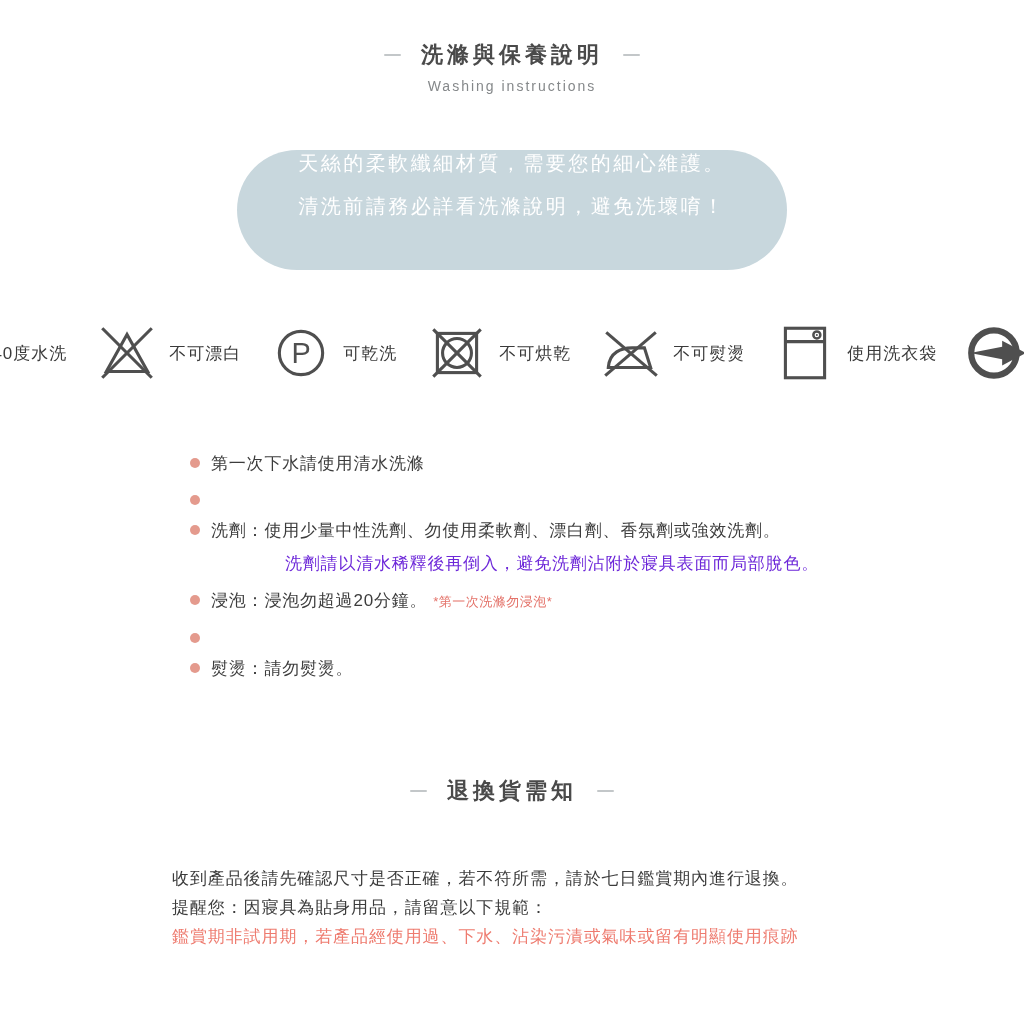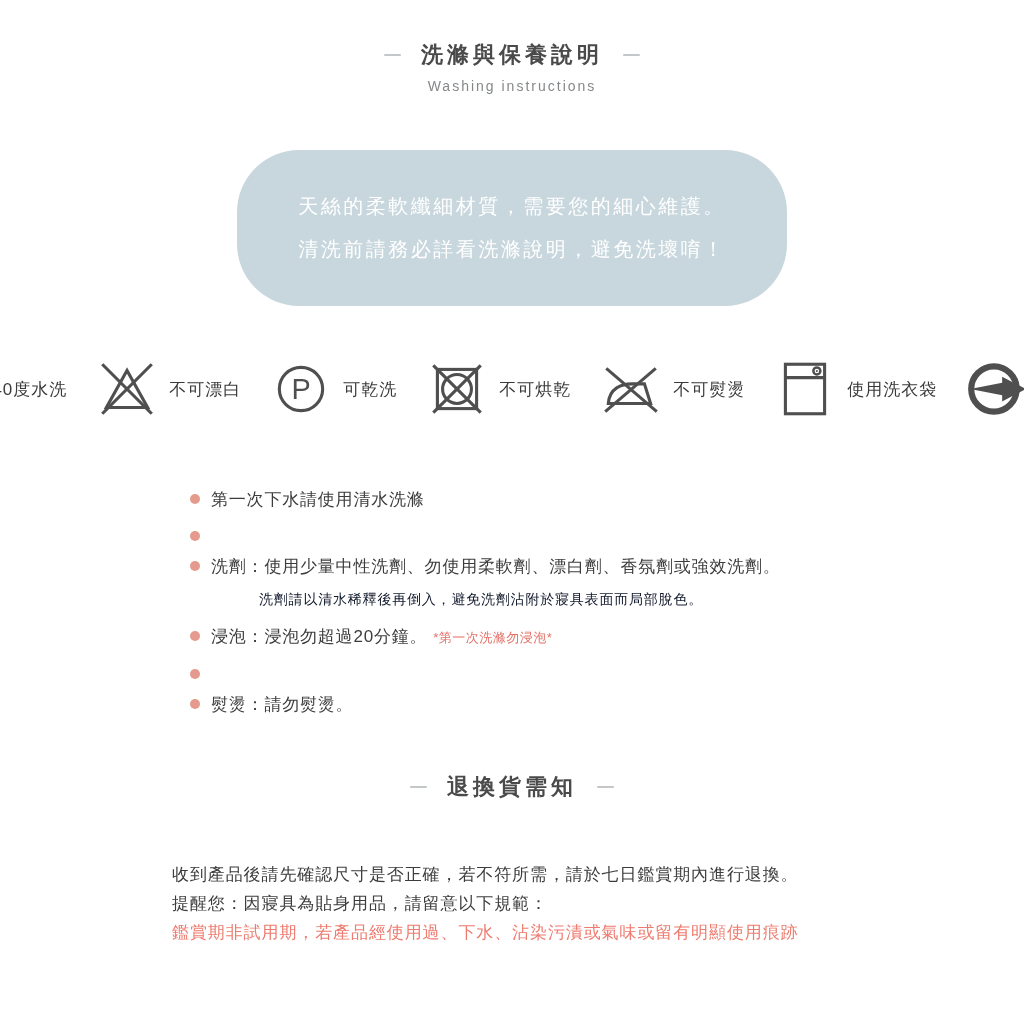--- a/index.html
+++ b/index.html
@@ -29,9 +29,9 @@
 
   
   .notice-blob {
-    margin:56px auto 12px; width:550px; height:156px;
+    margin:56px auto 12px; width:550px; height:120px;
     background:#c8d7dd; border-radius:62px;
-    display:flex; flex-direction:column; align-items:center; justify-content:center;
+    display:flex; flex-direction:column; align-items:center; 
     gap:16px;
   }
   .notice-blob .blob-line {

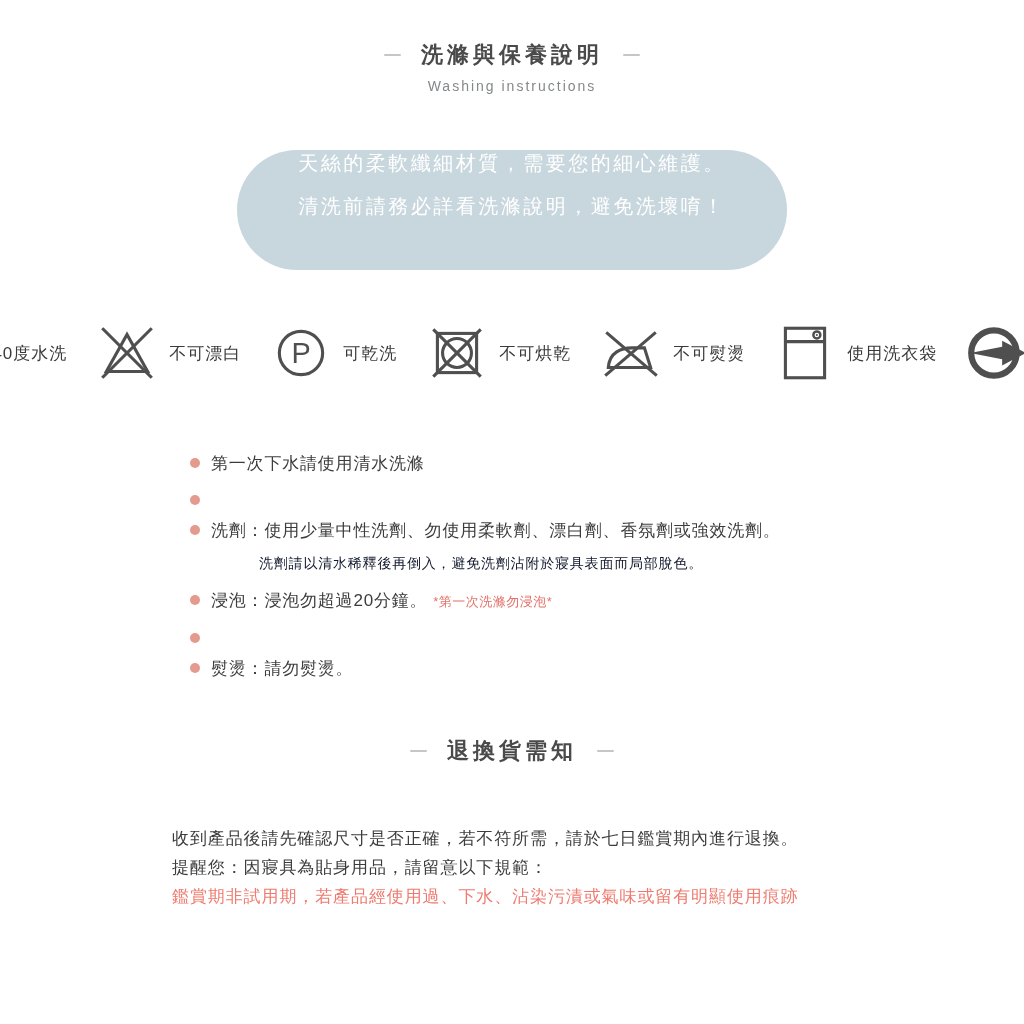--- a/index.html
+++ b/index.html
@@ -60,8 +60,8 @@
     font-size:17px; color:#3c3c3c; letter-spacing:0.8px; line-height:23px;
   }
   .cont-line {
-    margin:-4px 0 14px 69px;
-    font-size:14px; color:#0f172a; letter-spacing:0.8px; line-height:23px;
+    margin:-4px 0 14px 95px;
+    font-size:17px; color:#6d28d9; letter-spacing:0.8px; line-height:23px;
   }
   .note-red { color:#e4736a; font-size:13px; margin-left:6px; letter-spacing:0.5px; }
 

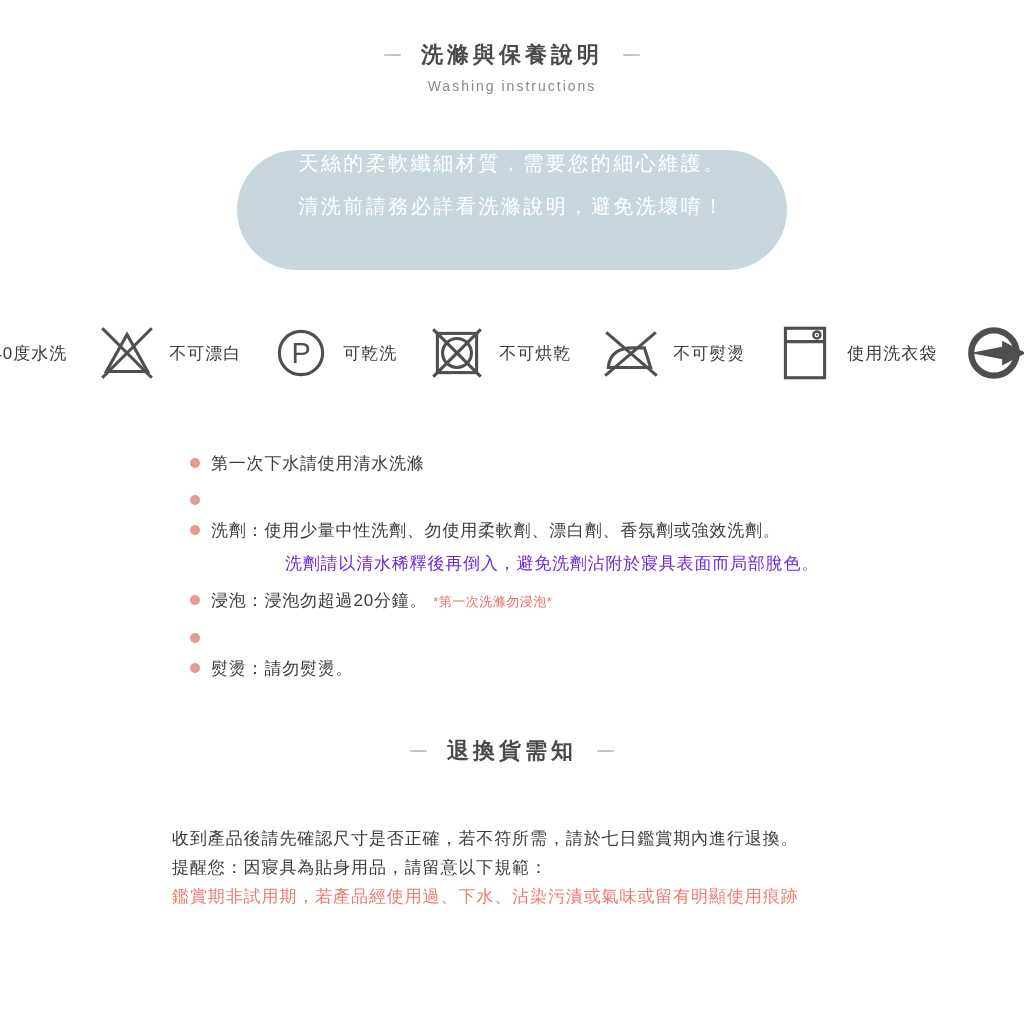--- a/index.html
+++ b/index.html
@@ -66,7 +66,7 @@
   .note-red { color:#e4736a; font-size:13px; margin-left:6px; letter-spacing:0.5px; }
 
   
-  .returns-title-block { margin-top:56px; }
+  .returns-title-block { margin-top:96px; }
   .returns-text { margin:58px 0 0 172px; }
   .returns-line {
     font-size:17px; letter-spacing:0.9px; line-height:29px; color:#3c3c3c;

